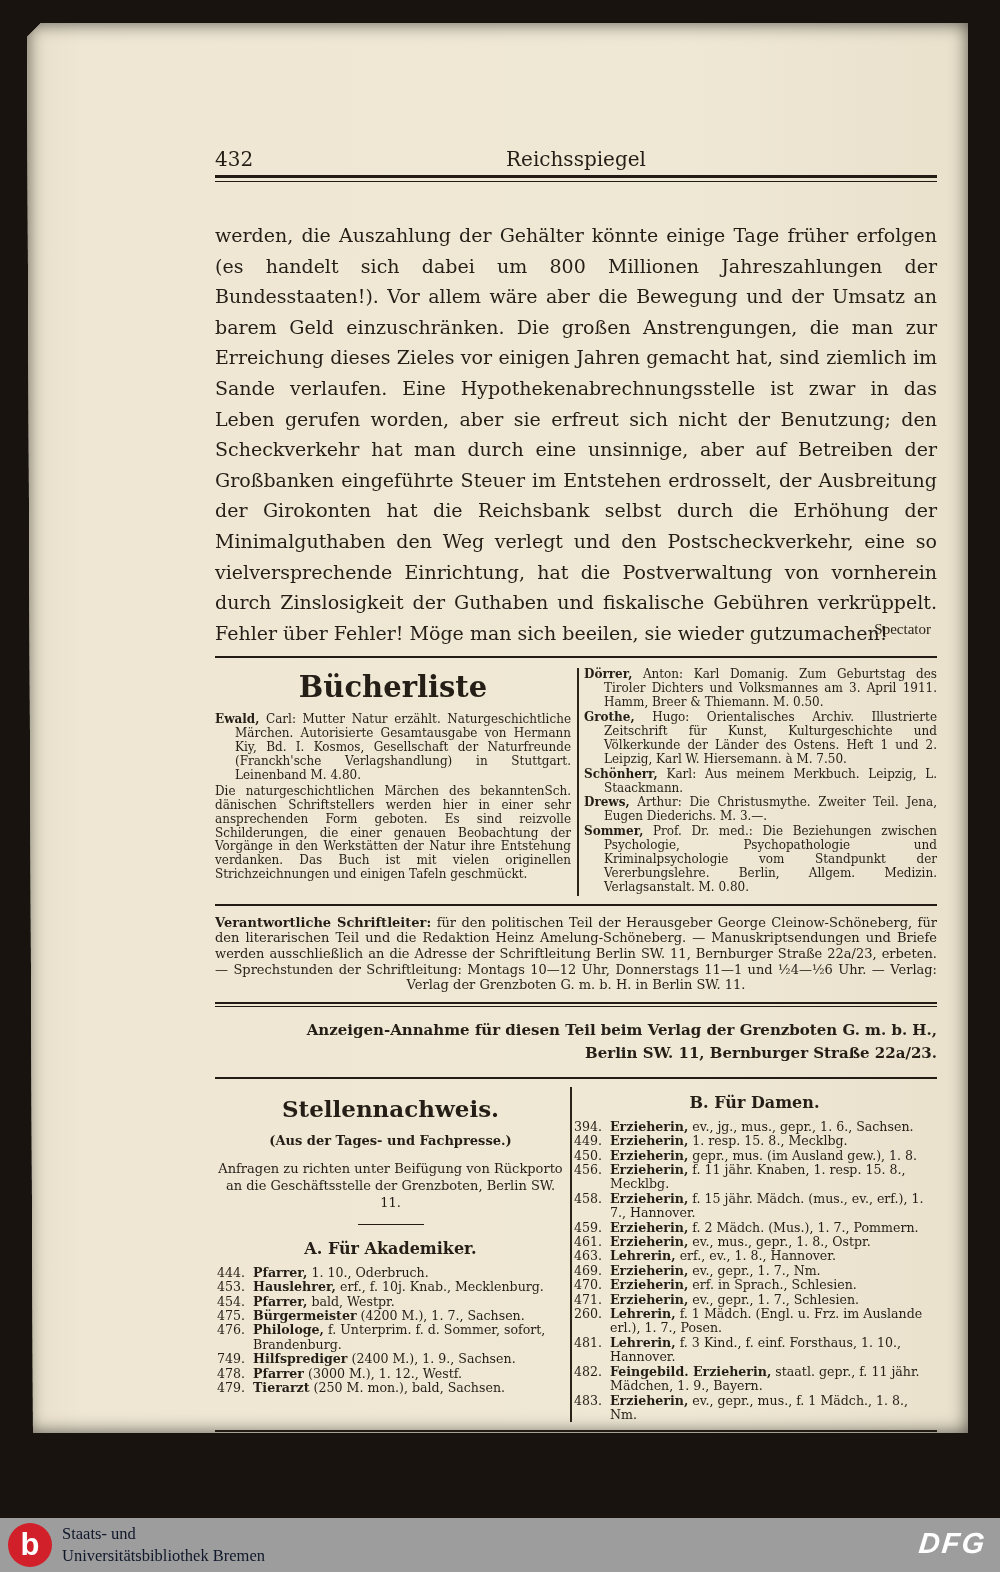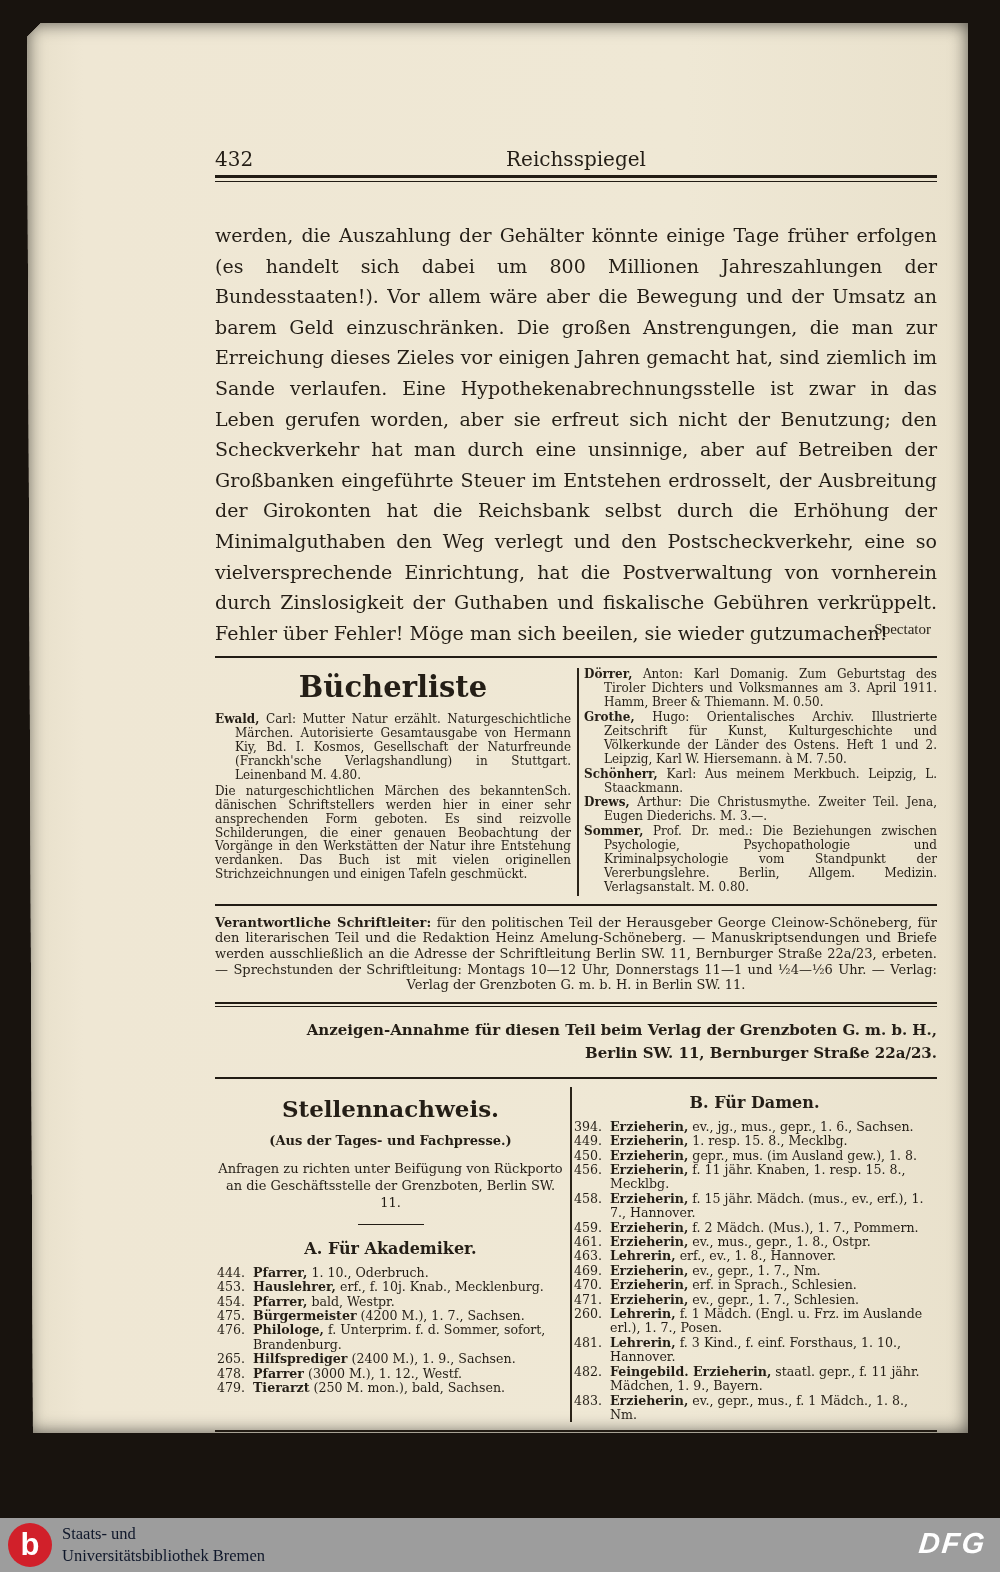--- a/index.html
+++ b/index.html
@@ -149,7 +149,7 @@
             <span><b>Philologe,</b><span> f. Unterprim. f. d. Sommer, sofort, Brandenburg.</span></span>
           </div>
         <div class="job">
-            <span class="num">265.</span>
+            <span class="num">749.</span>
             <span><b>Hilfsprediger</b><span> (2400 M.), 1. 9., Sachsen.</span></span>
           </div>
         <div class="job">

